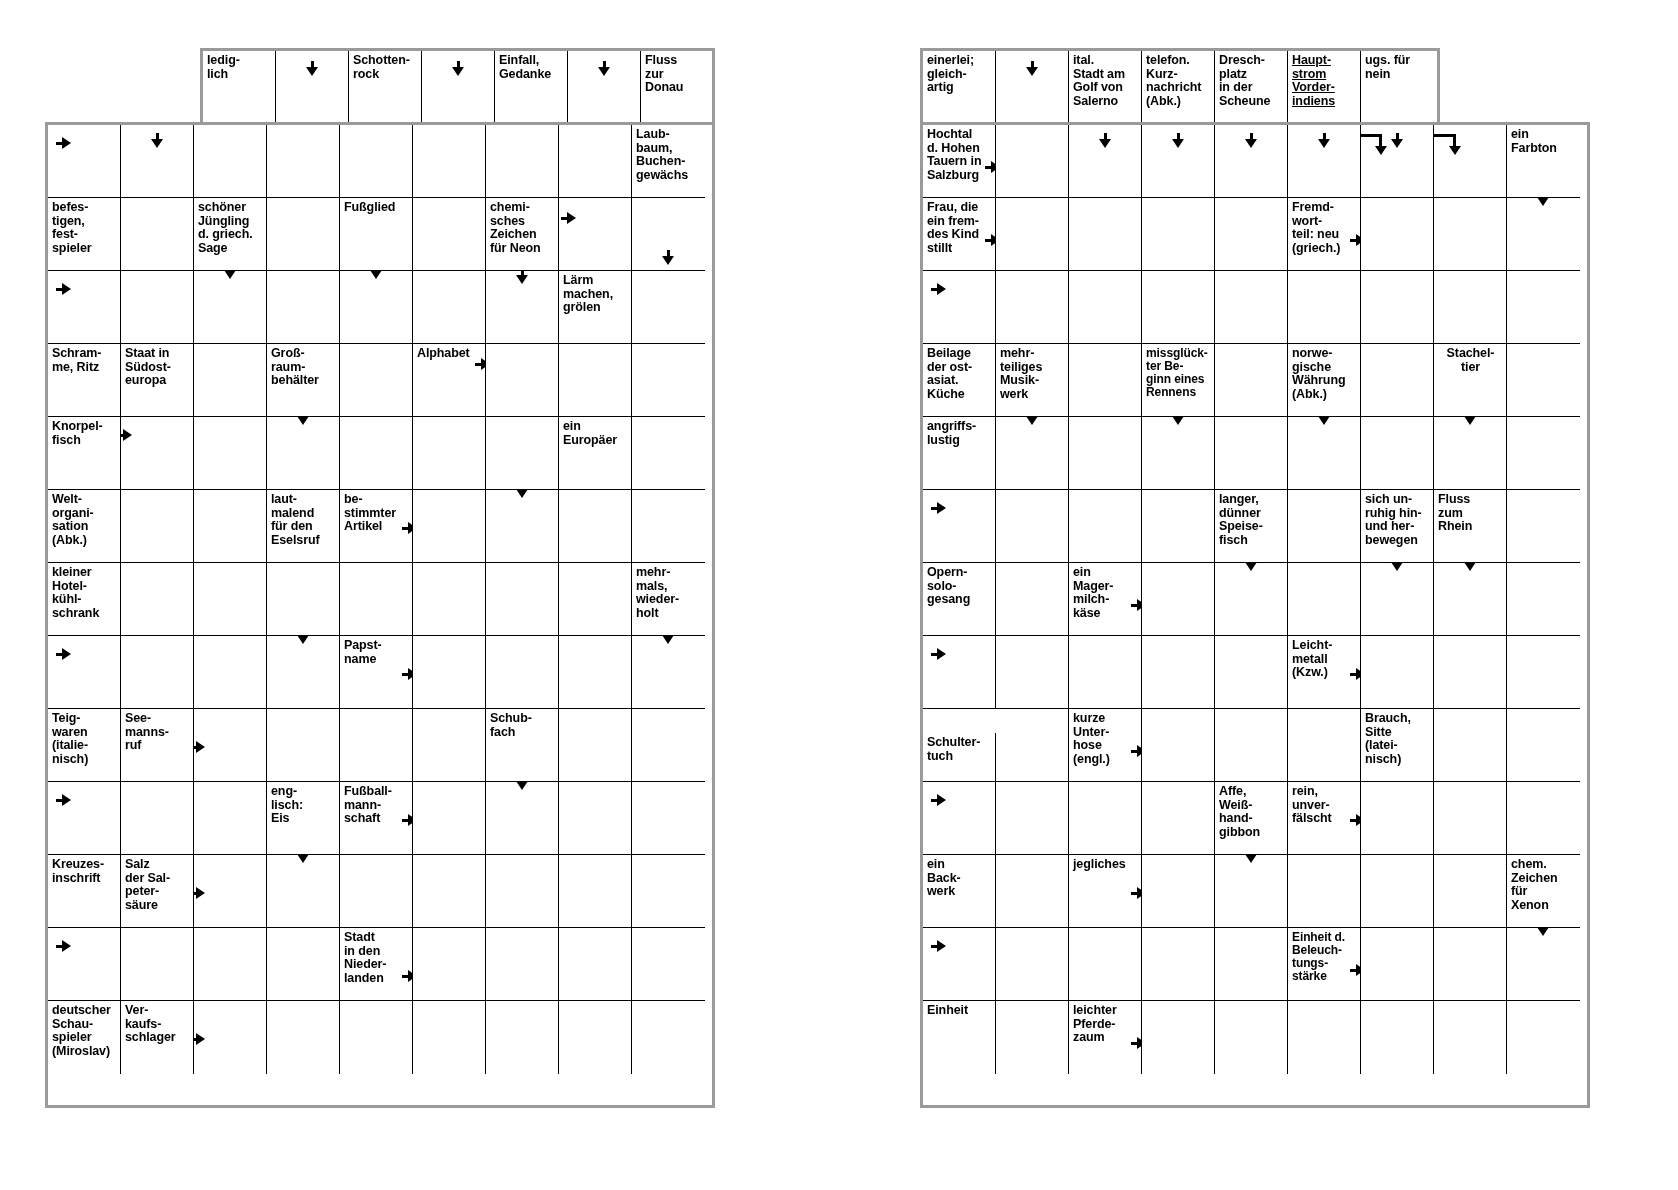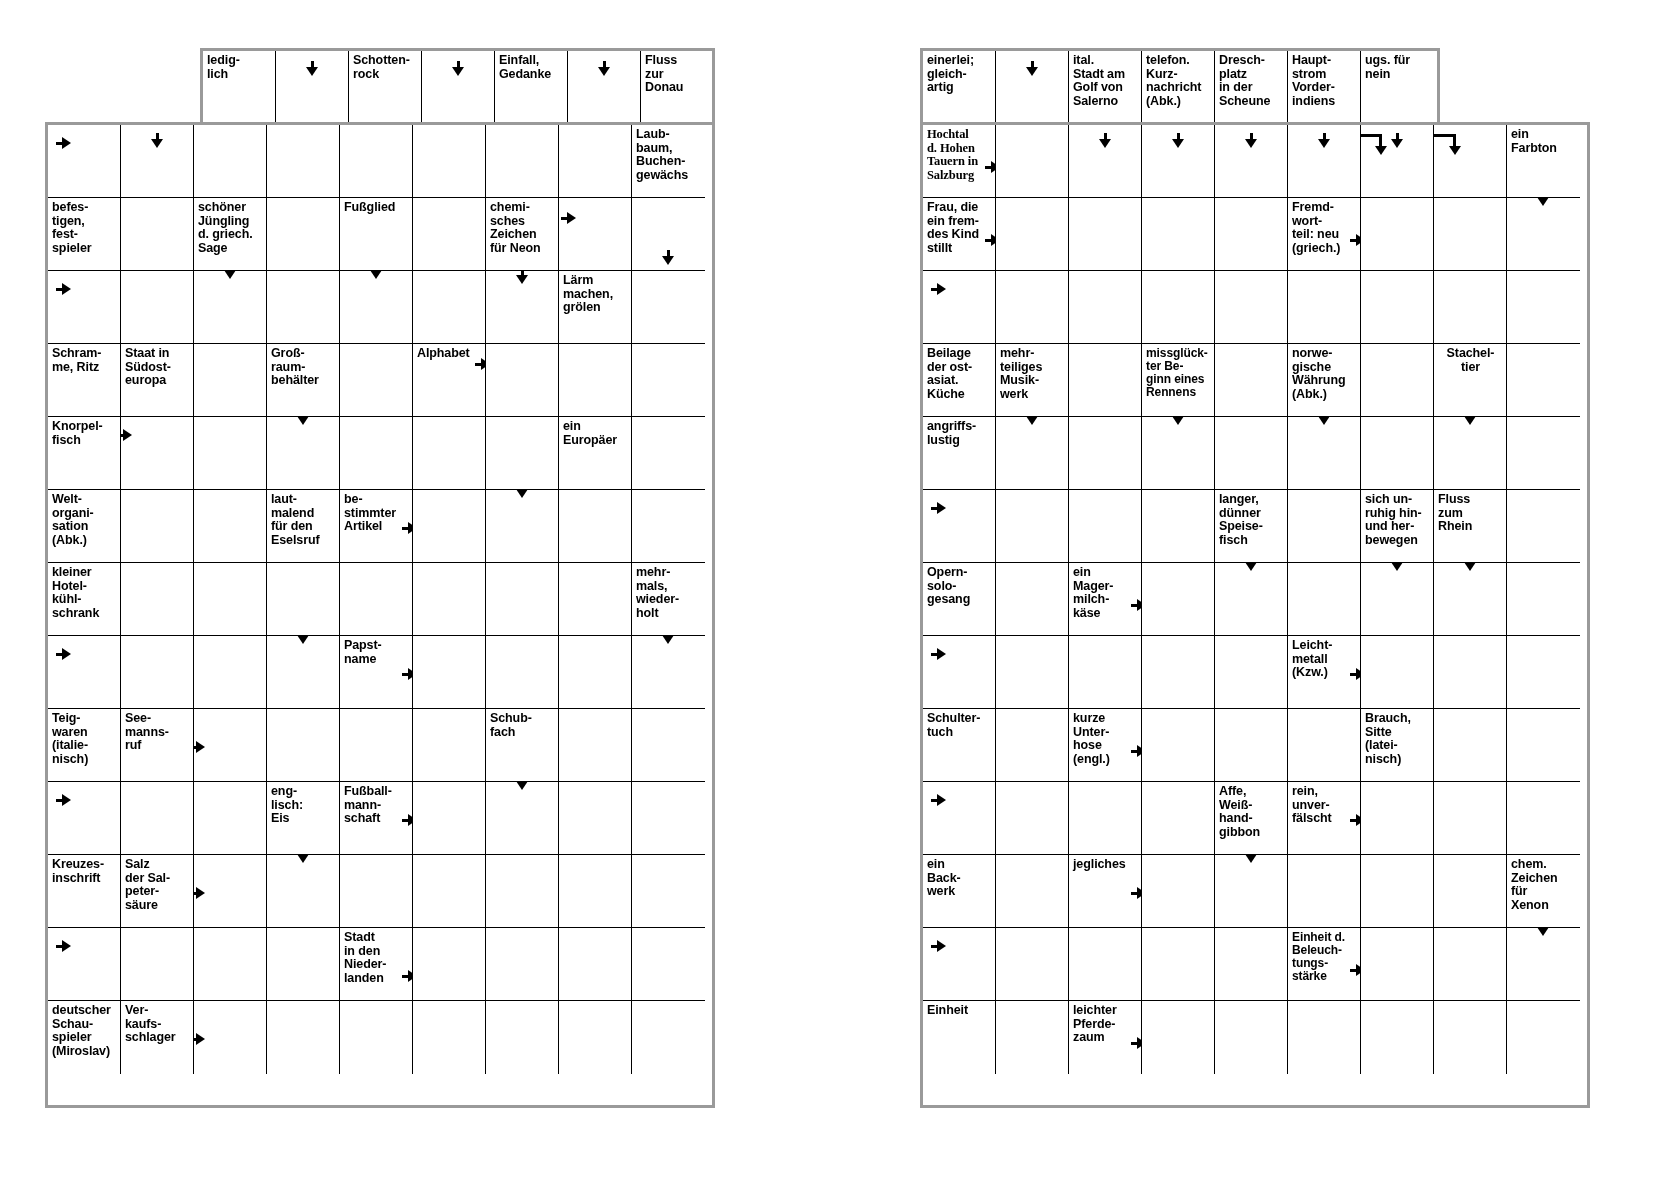--- a/index.html
+++ b/index.html
@@ -441,7 +441,7 @@
 platz
 in der
 Scheune</div>
-      <div class="cell" style="border-bottom: none; white-space: pre-line;">Haupt-
+      <div class="cell" style="border-bottom: none; white-space: pre-line; text-decoration: underline;">Haupt-
 strom
 Vorder-
 indiens</div>

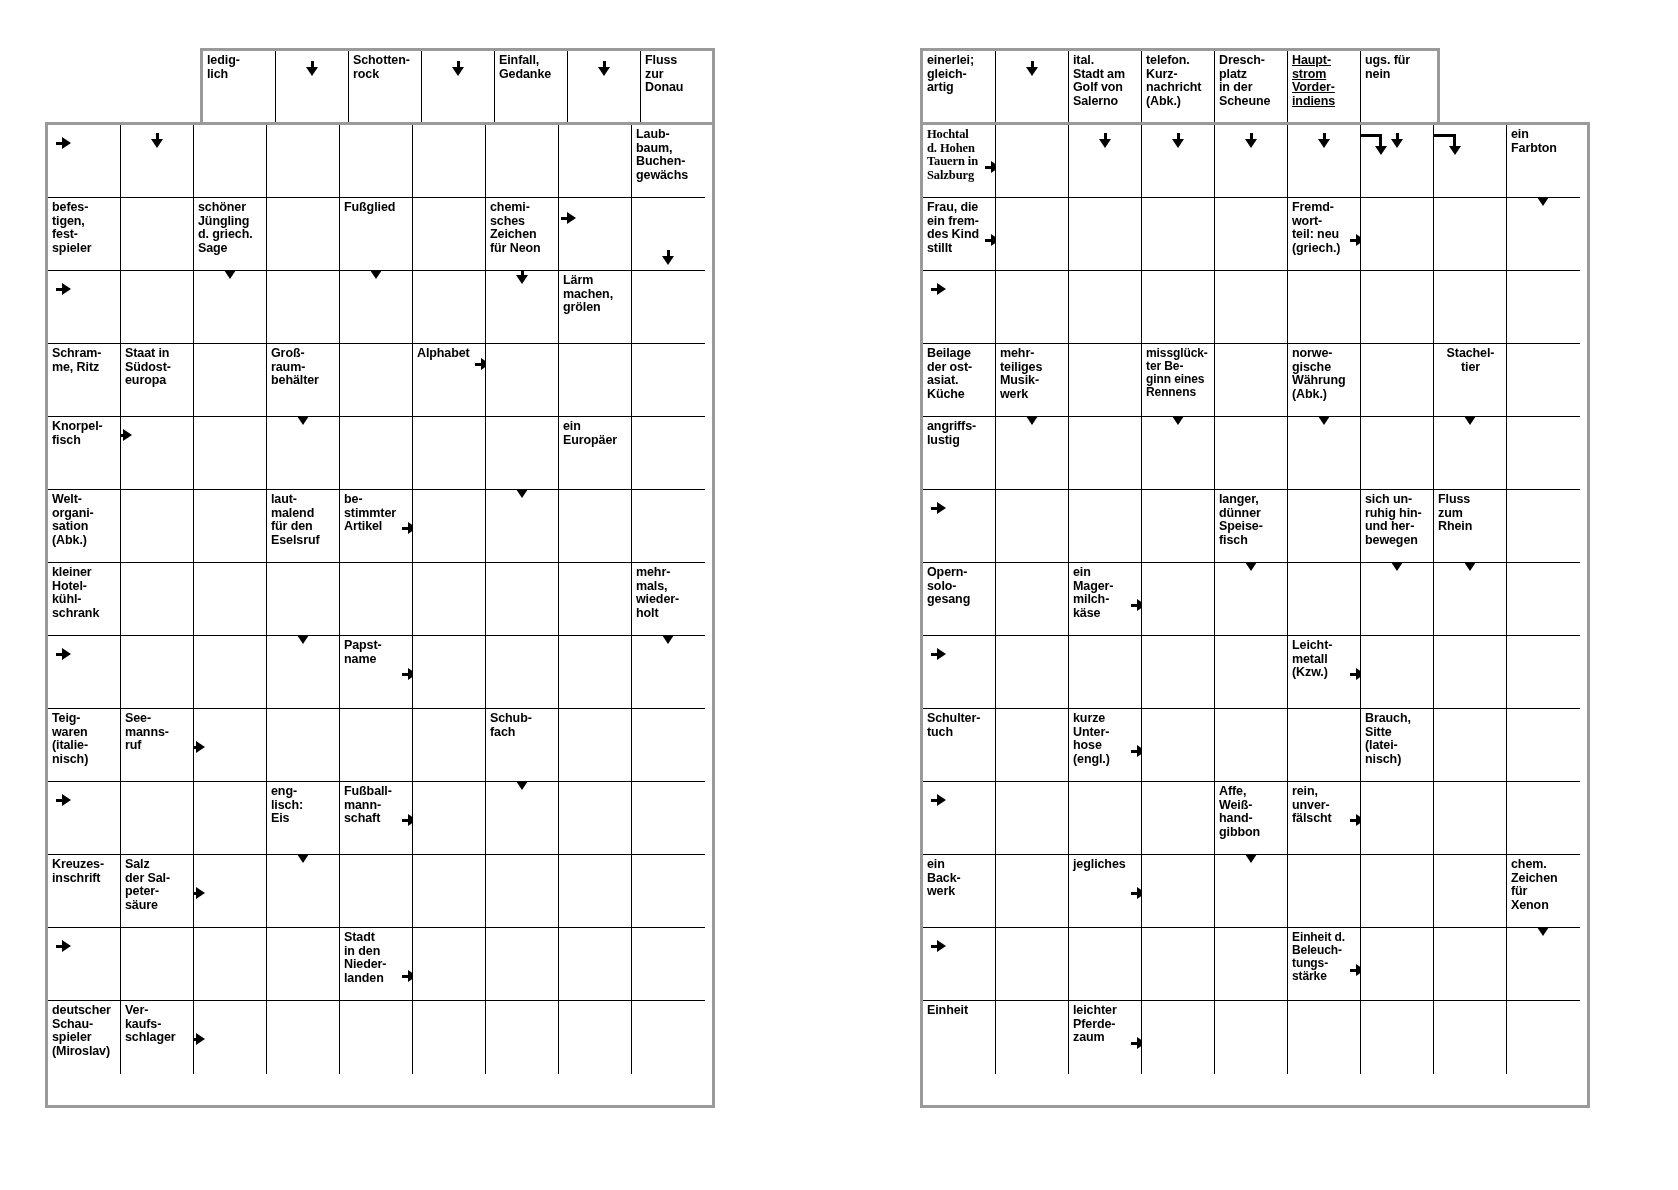--- a/index.html
+++ b/index.html
@@ -453,7 +453,7 @@
       <div class="grid-inner" style="grid-template-columns: 73px 73px 73px 73px 73px 73px 73px 73px 73px;
                   grid-template-rows: 73px 73px 73px 73px 73px 73px 73px 73px 73px 73px 73px 73px 73px;">
 
-        <div class="cell" style="white-space: pre-line; font-family: Liberation Serif, serif;">Hochtal
+        <div class="cell" style="white-space: pre-line;">Hochtal
 d. Hohen
 Tauern in
 Salzburg

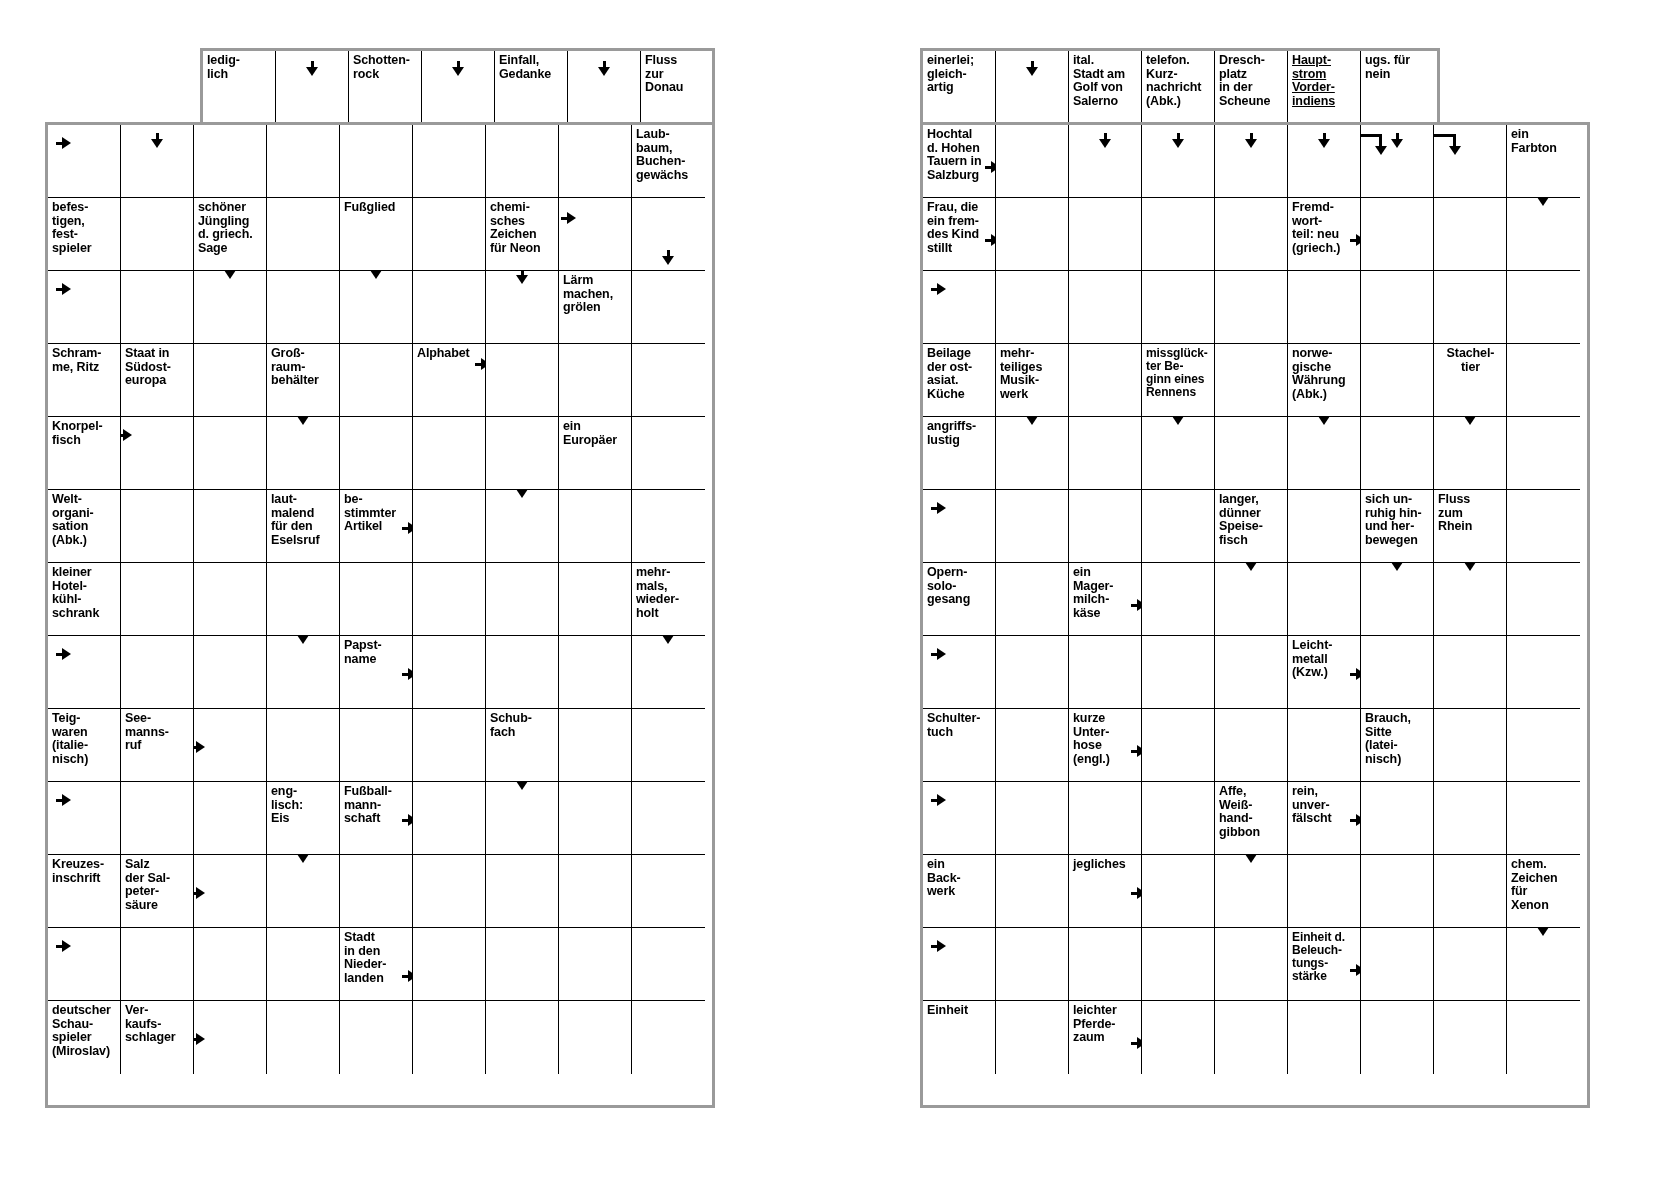--- a/index.html
+++ b/index.html
@@ -614,7 +614,7 @@
         <div class="cell"></div>
         <div class="cell noright"></div>
 
-        <div class="cell" style="white-space: pre-line;">Schulter-
+        <div class="cell" style="white-space: pre-line; margin-top: 24px;">Schulter-
 tuch</div>
         <div class="cell"></div>
         <div class="cell" style="white-space: pre-line;">kurze

